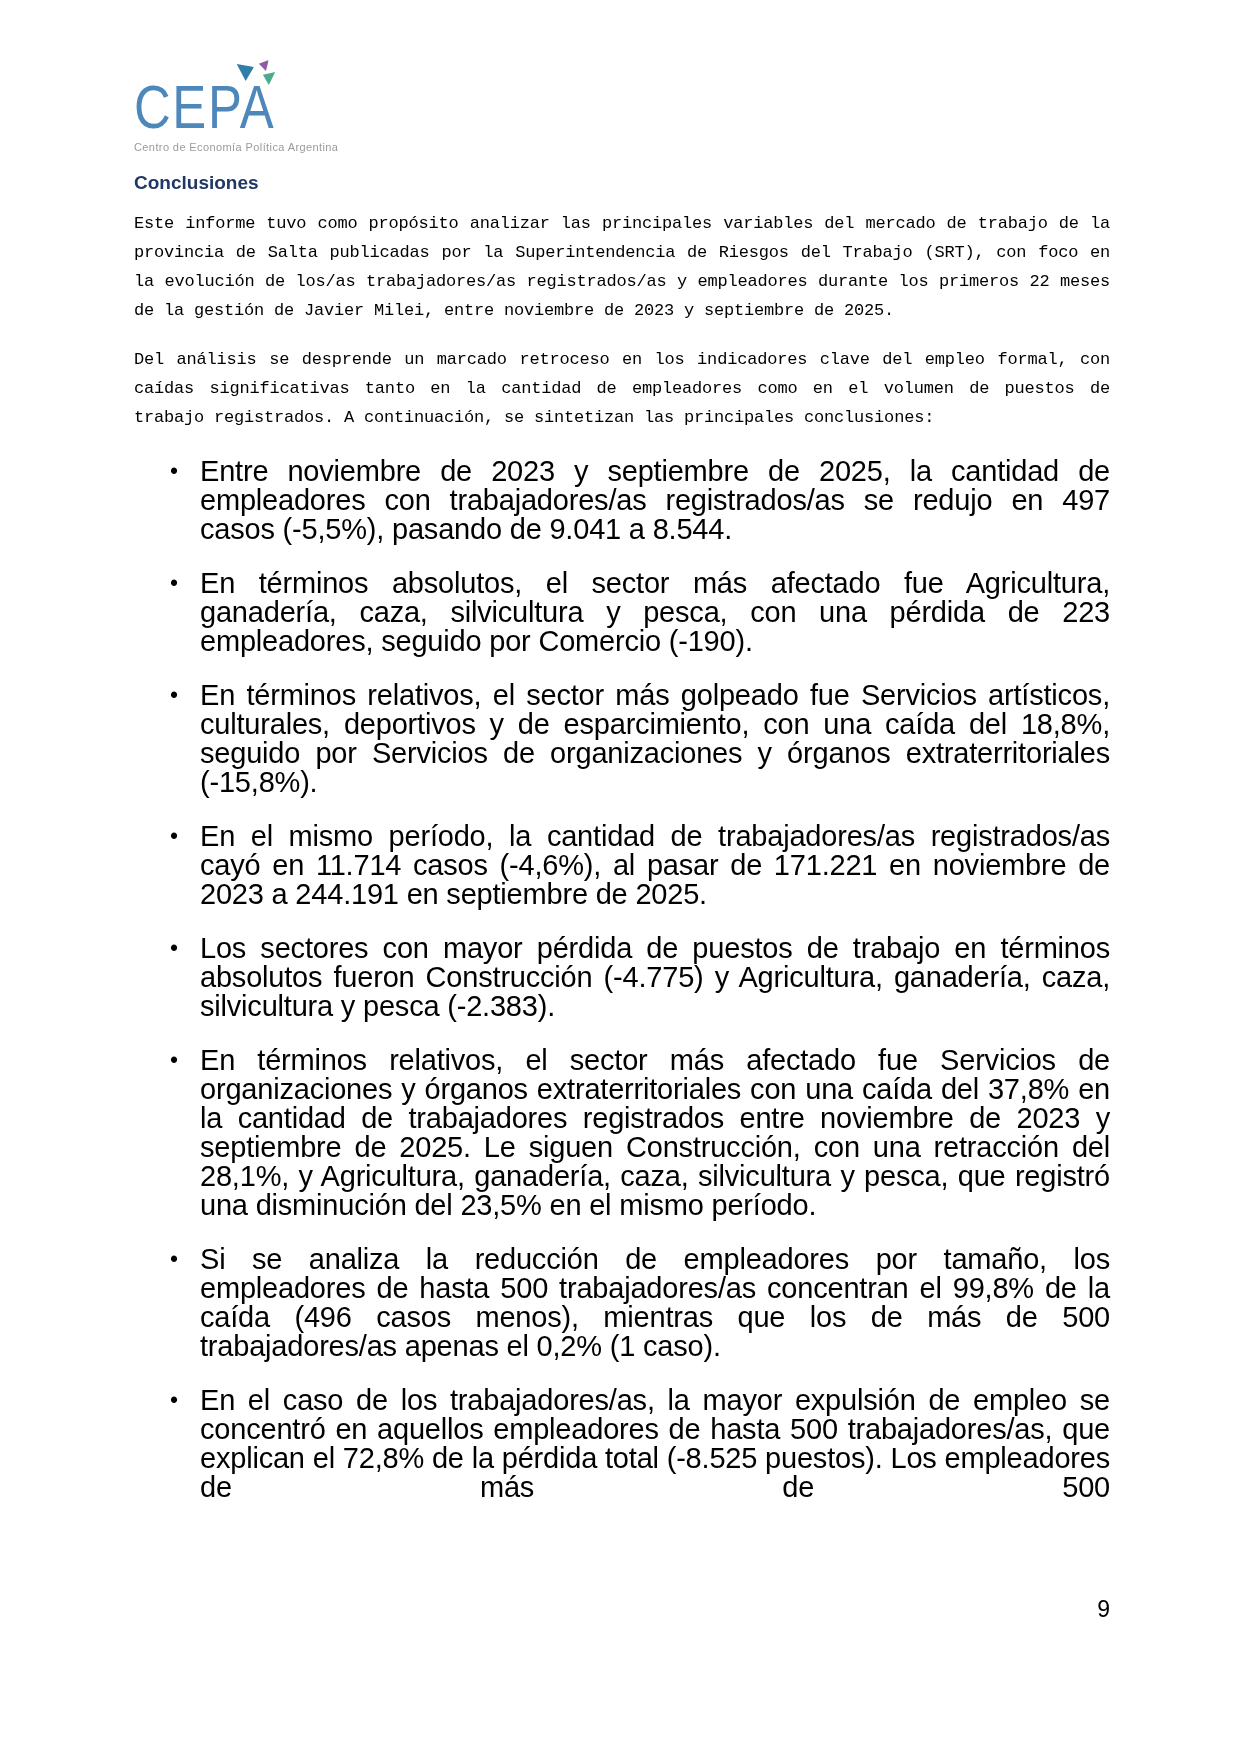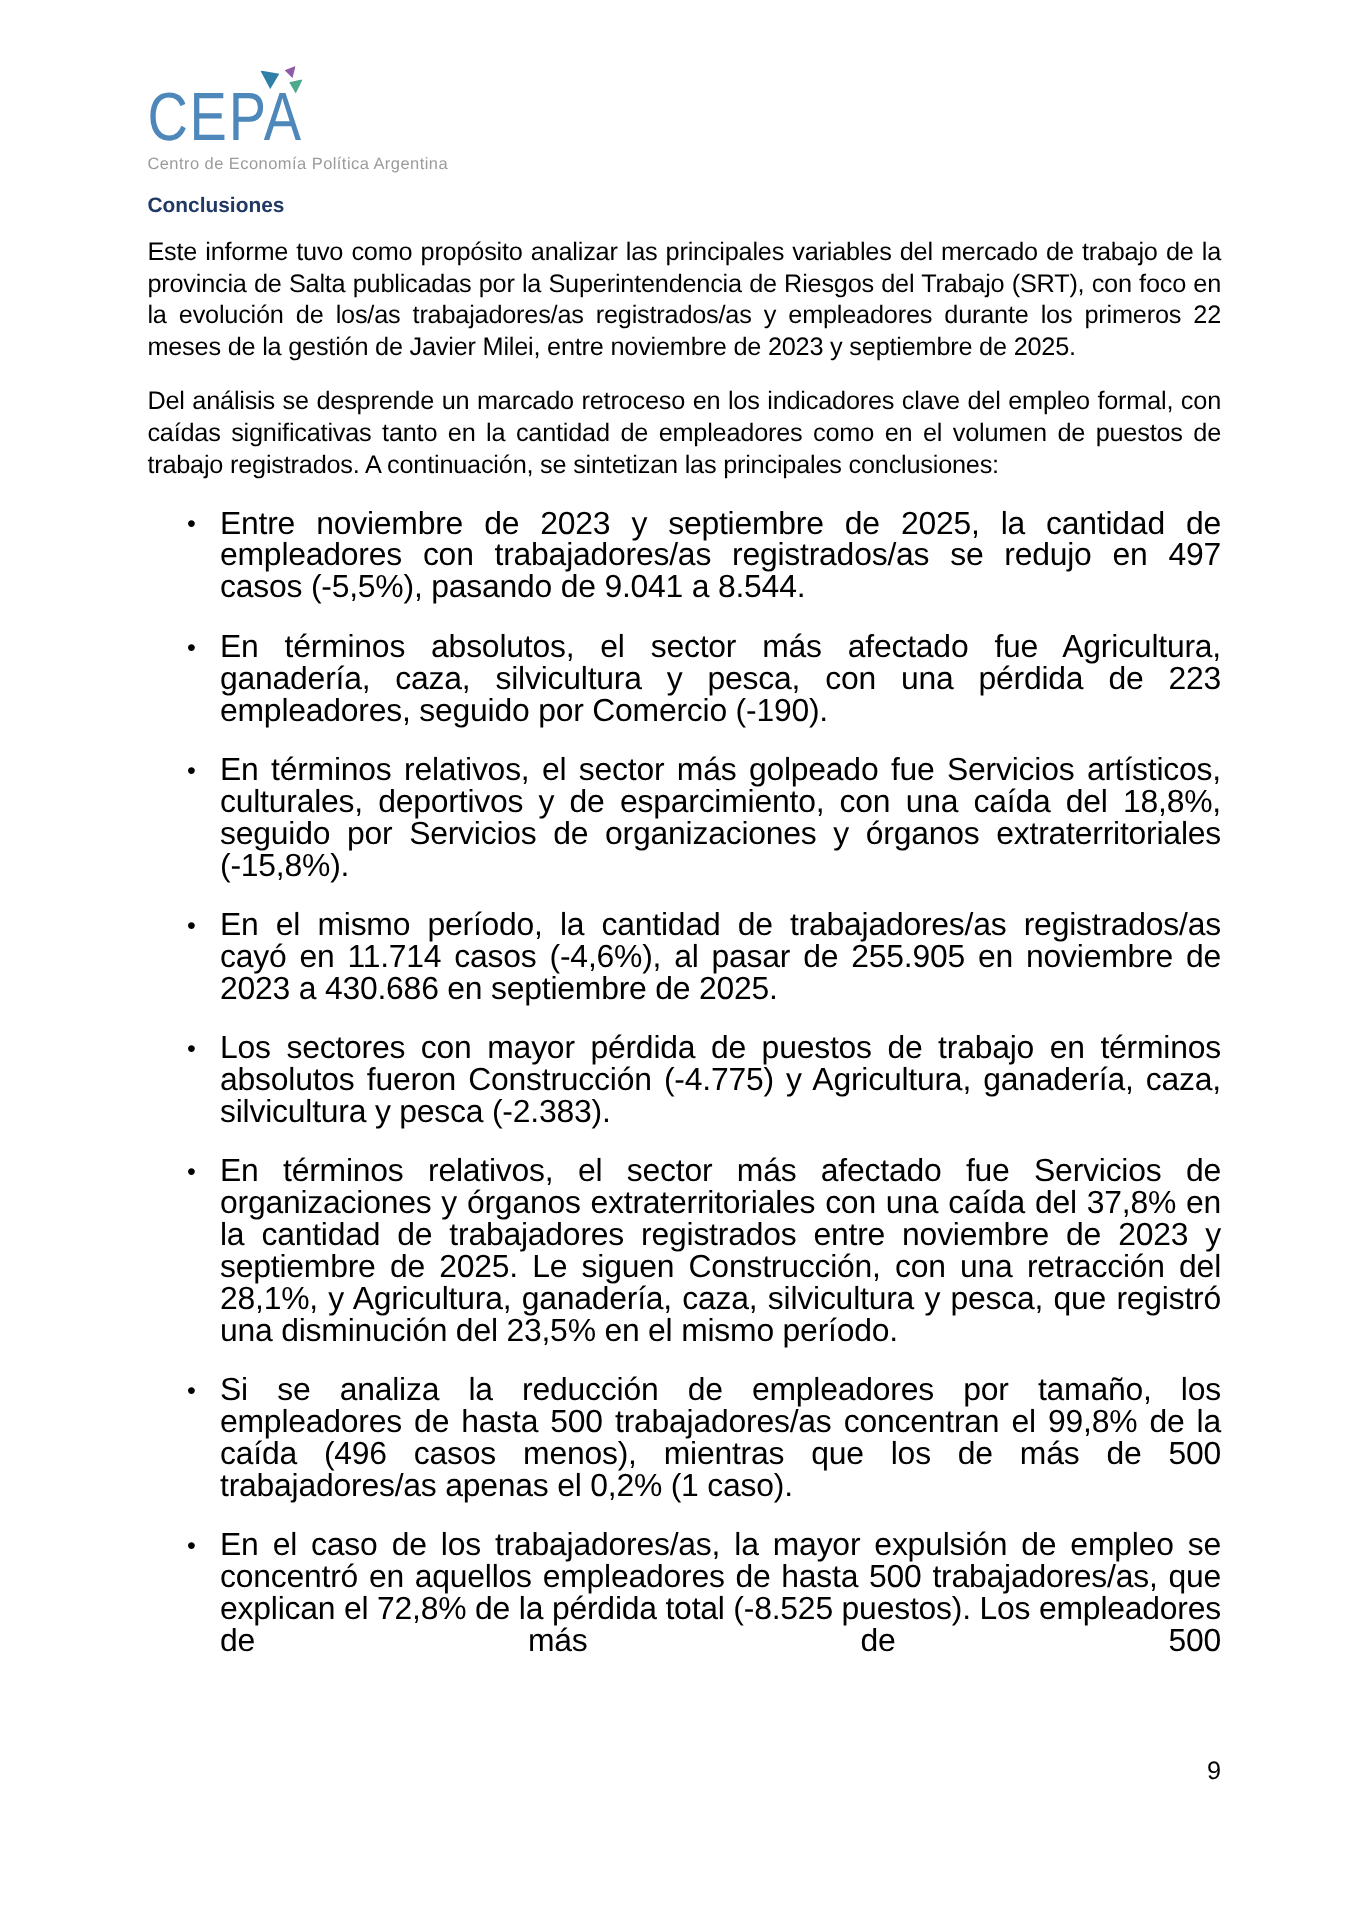--- a/index.html
+++ b/index.html
@@ -64,7 +64,7 @@
     top: -4px; right: 0px;
   }
   .logo-tagline {
-    font-size: 15px;
+    font-size: 11px;
     letter-spacing: 0.4px;
     color: #9B9B9B;
     margin-top: 3px;

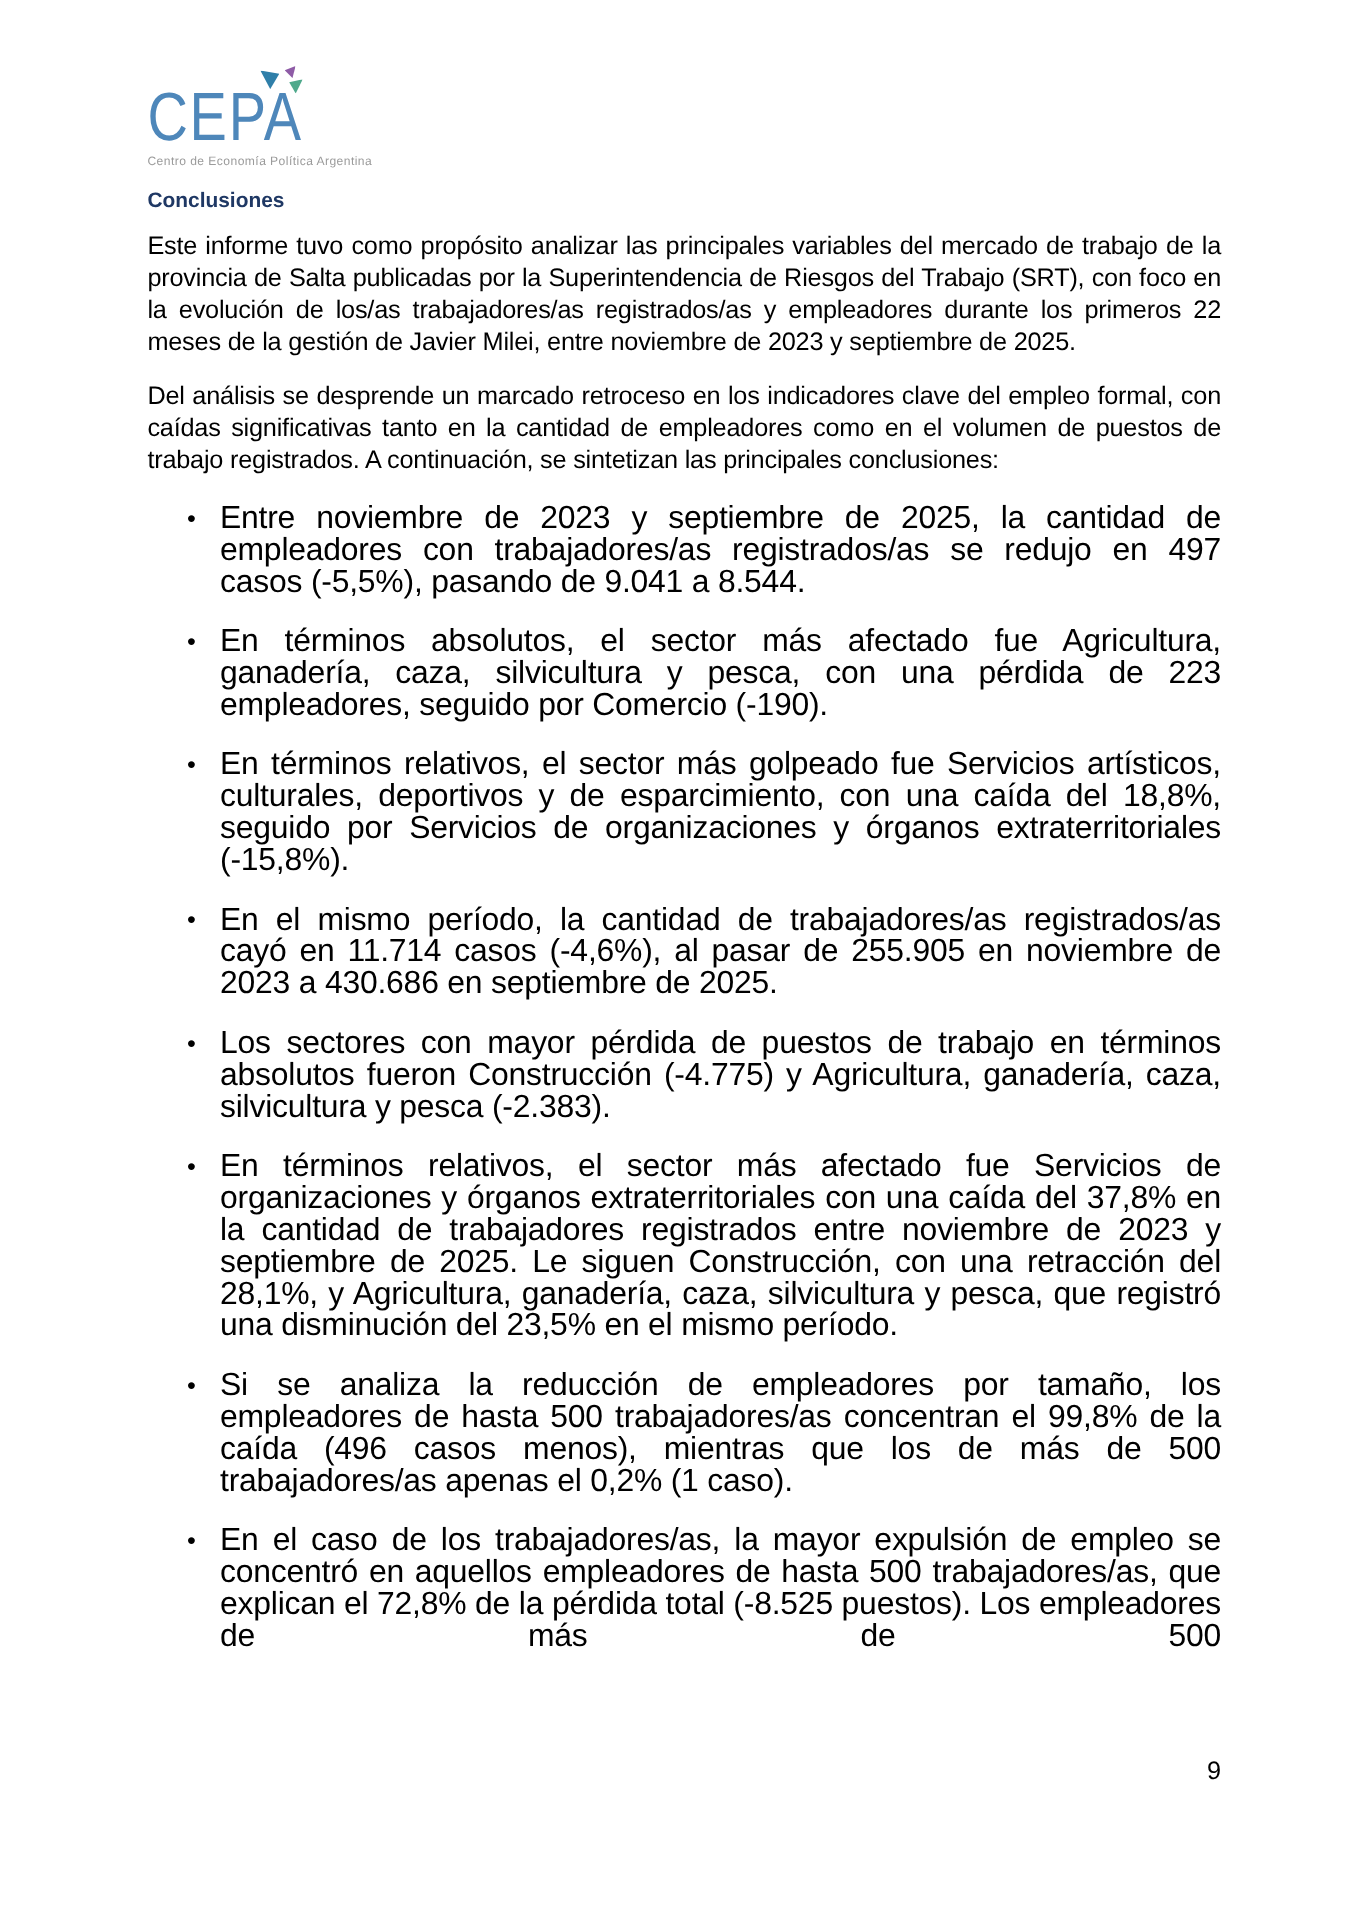--- a/index.html
+++ b/index.html
@@ -81,12 +81,13 @@
 
   
   .para {
-    font-size: 23px;
+    font-size: 17px;
     line-height: 29px;
     letter-spacing: -0.2px;
     text-align: justify;
     margin: 0 0 20px 0;
     color: #000000;
+    font-family: Liberation Mono, monospace;
   }
   .bullets {
     margin-top: 25px;

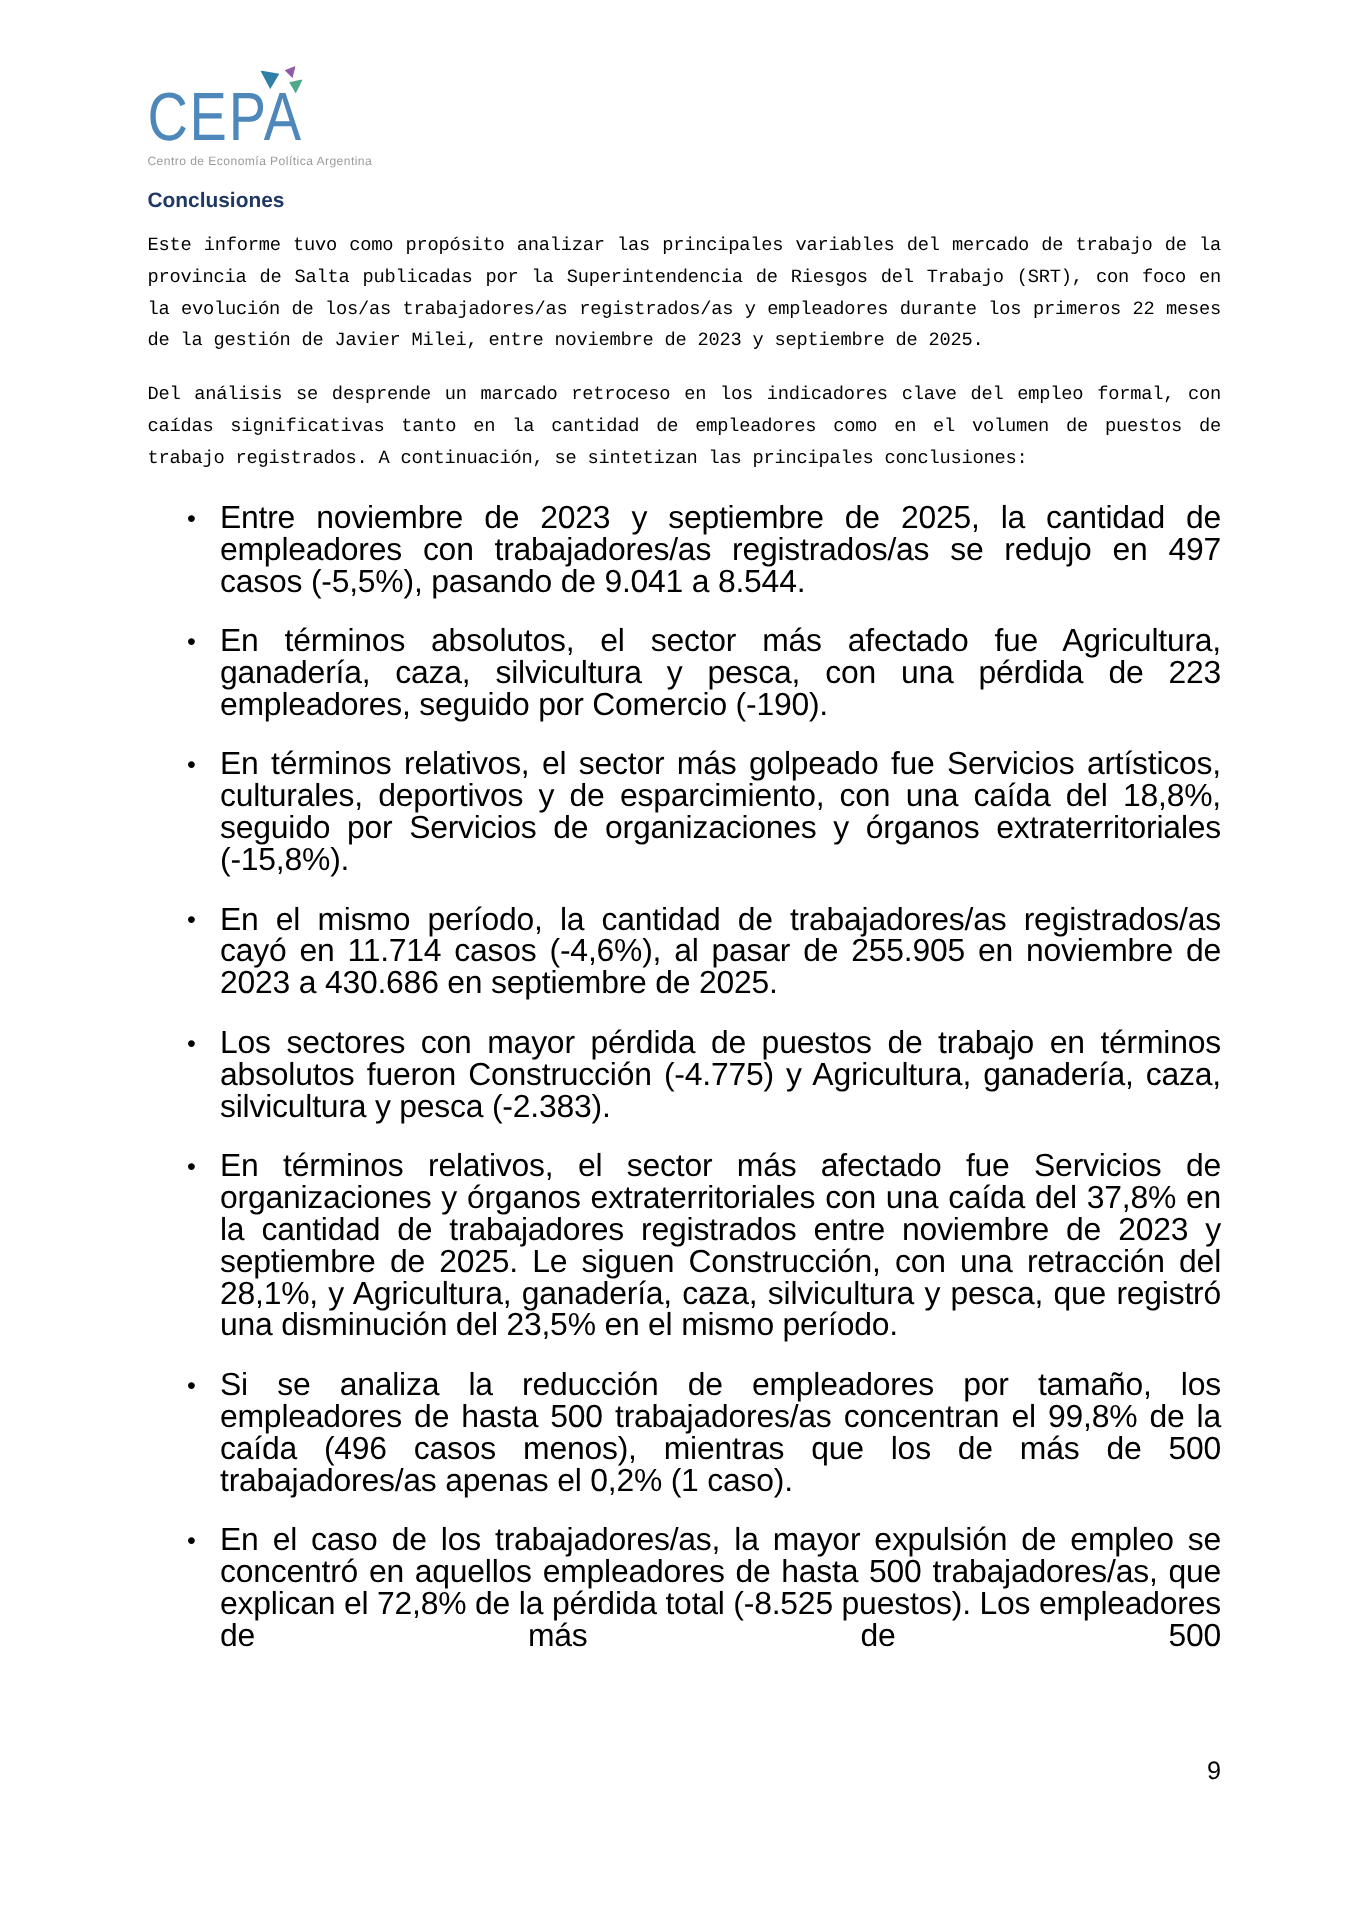--- a/index.html
+++ b/index.html
@@ -164,7 +164,7 @@
 
       <div class="bullet-item">
         <span class="bullet-marker">•</span>
-        <div class="bullet-text">En el mismo período, la cantidad de trabajadores/as registrados/as cayó en 11.714 casos (-4,6%), al pasar de 255.905 en noviembre de 2023 a 430.686 en septiembre de 2025.</div>
+        <div class="bullet-text">En el mismo período, la cantidad de trabajadores/as registrados/as cayó en 11.714 casos (-4,6%), al pasar de 171.221 en noviembre de 2023 a 244.191 en septiembre de 2025.</div>
       </div>
 
       <div class="bullet-item">

